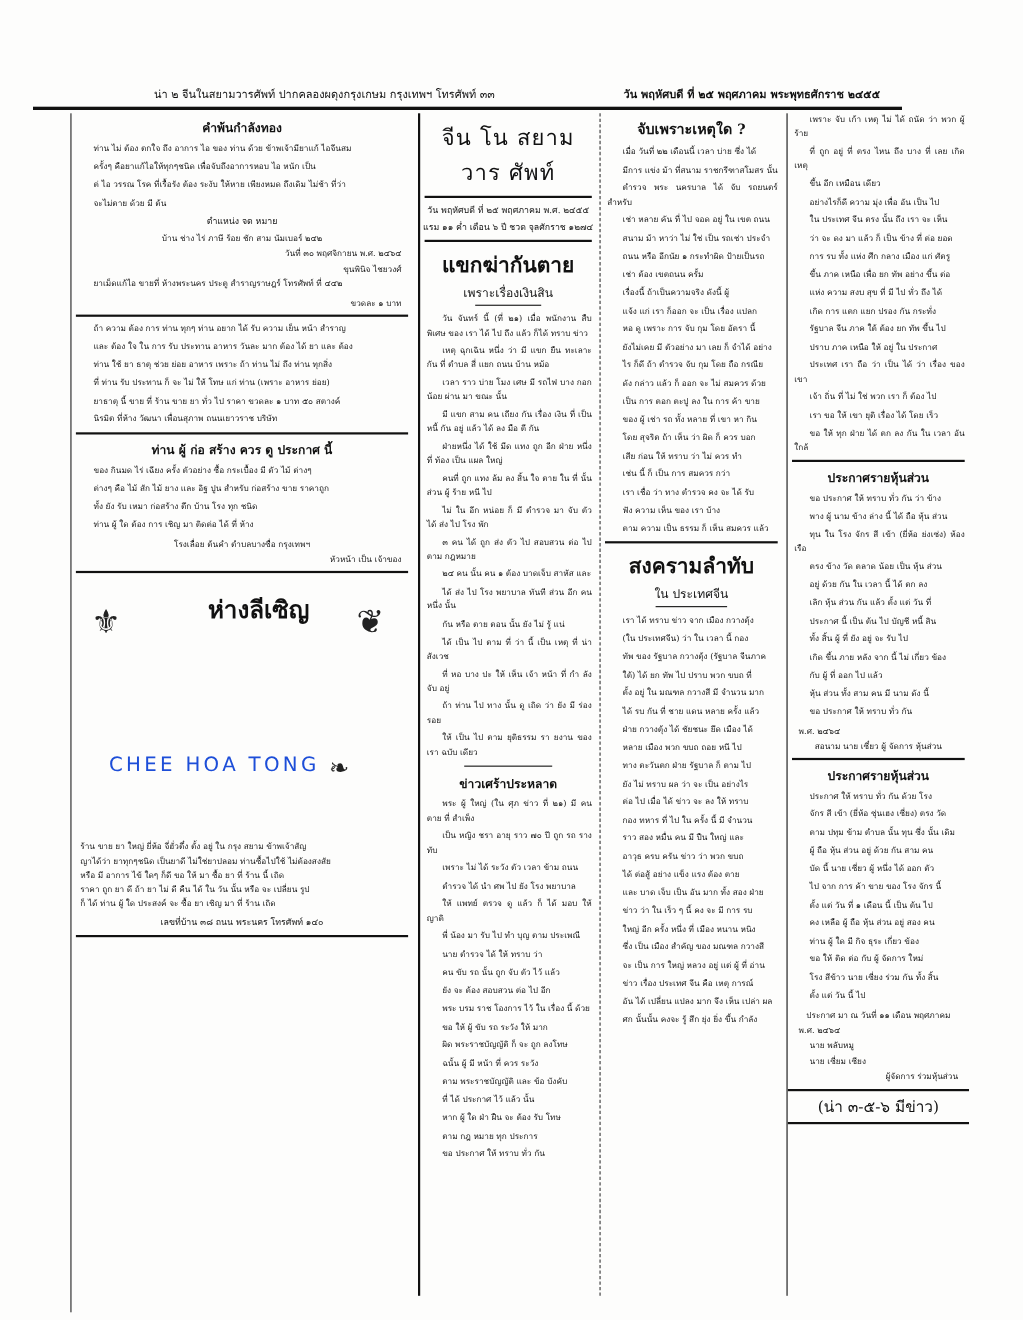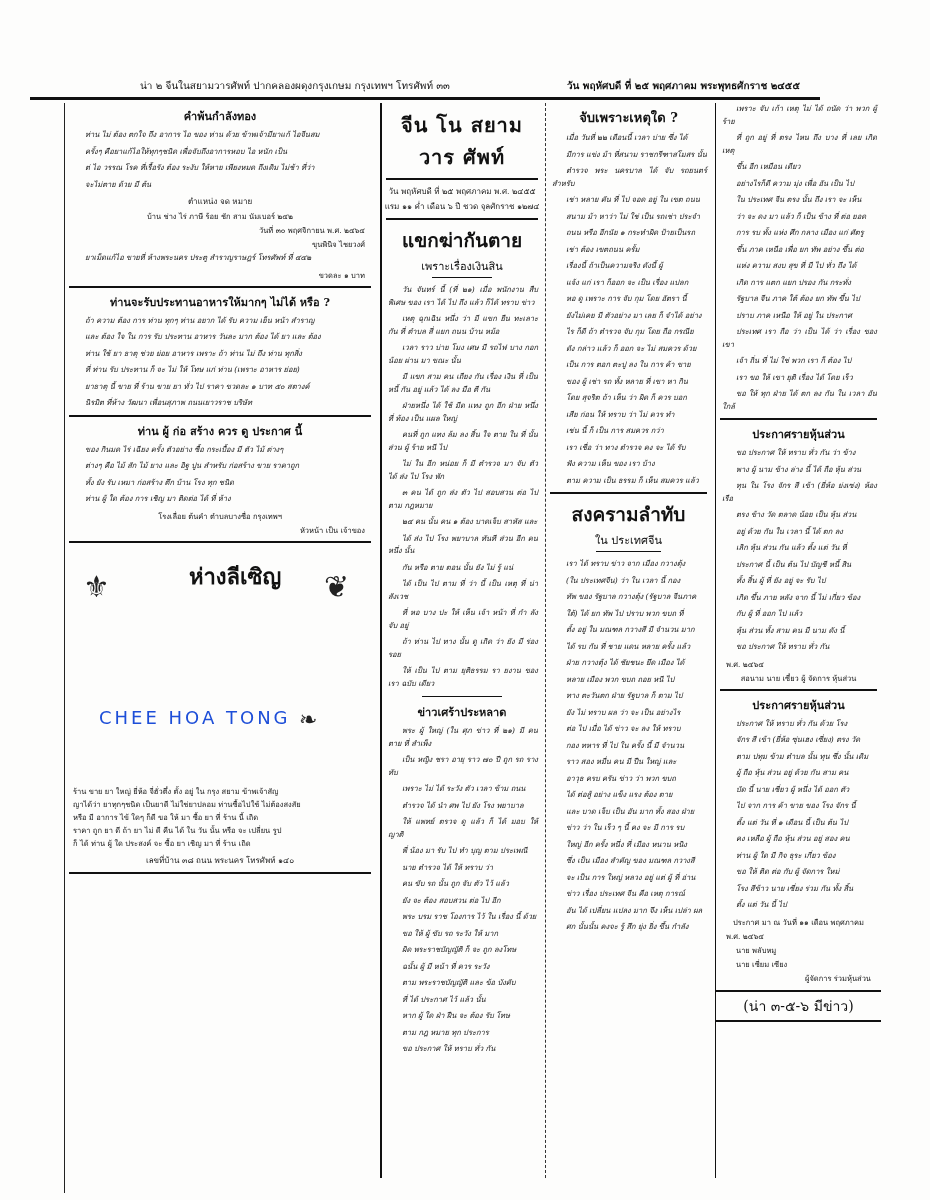--- a/index.html
+++ b/index.html
@@ -20,7 +20,7 @@
   .mast{font-weight:bold;text-align:center;font-size:20px;margin:6px 0 4px;letter-spacing:1px;}
   .sub{text-align:center;font-size:11px;margin:2px 0;}
   .meta{font-size:8px;text-align:center;margin:2px 0;}
-  .para{font-size:7.5px;line-height:12.5px;margin:0 4px 0 6px;text-align:justify;font-style:italic;}
+  .para{font-size:7.5px;line-height:12.5px;margin:0 4px 0 6px;text-align:justify;}
   .para p{margin:0 0 4px 0;text-indent:14px;}
   .hr{height:2px;background:#111;margin:5px 4px;}
   .hr-thin{height:1px;background:#111;margin:4px 8px;}

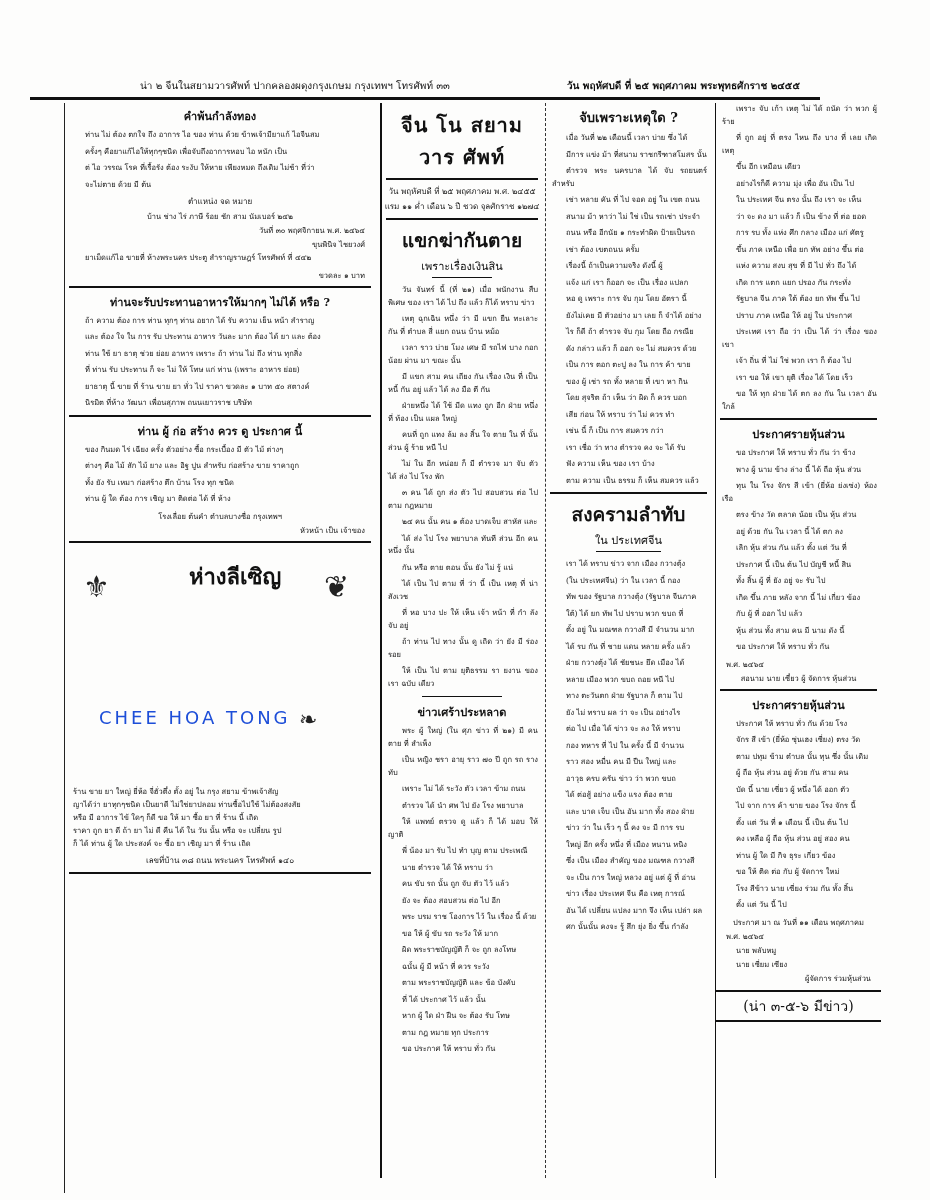--- a/index.html
+++ b/index.html
@@ -17,7 +17,7 @@
   .col4{left:715px;width:165px;height:1075px;border-left:1px solid #111;}
   .head{font-weight:bold;text-align:center;font-size:11px;margin:4px 0 4px;}
   .big-head{font-weight:bold;text-align:center;font-size:19px;margin:4px 0 2px;}
-  .mast{font-weight:bold;text-align:center;font-size:20px;margin:6px 0 4px;letter-spacing:1px;}
+  .mast{font-weight:normal;text-align:center;font-size:20px;margin:6px 0 4px;letter-spacing:1px;}
   .sub{text-align:center;font-size:11px;margin:2px 0;}
   .meta{font-size:8px;text-align:center;margin:2px 0;}
   .para{font-size:7.5px;line-height:12.5px;margin:0 4px 0 6px;text-align:justify;}

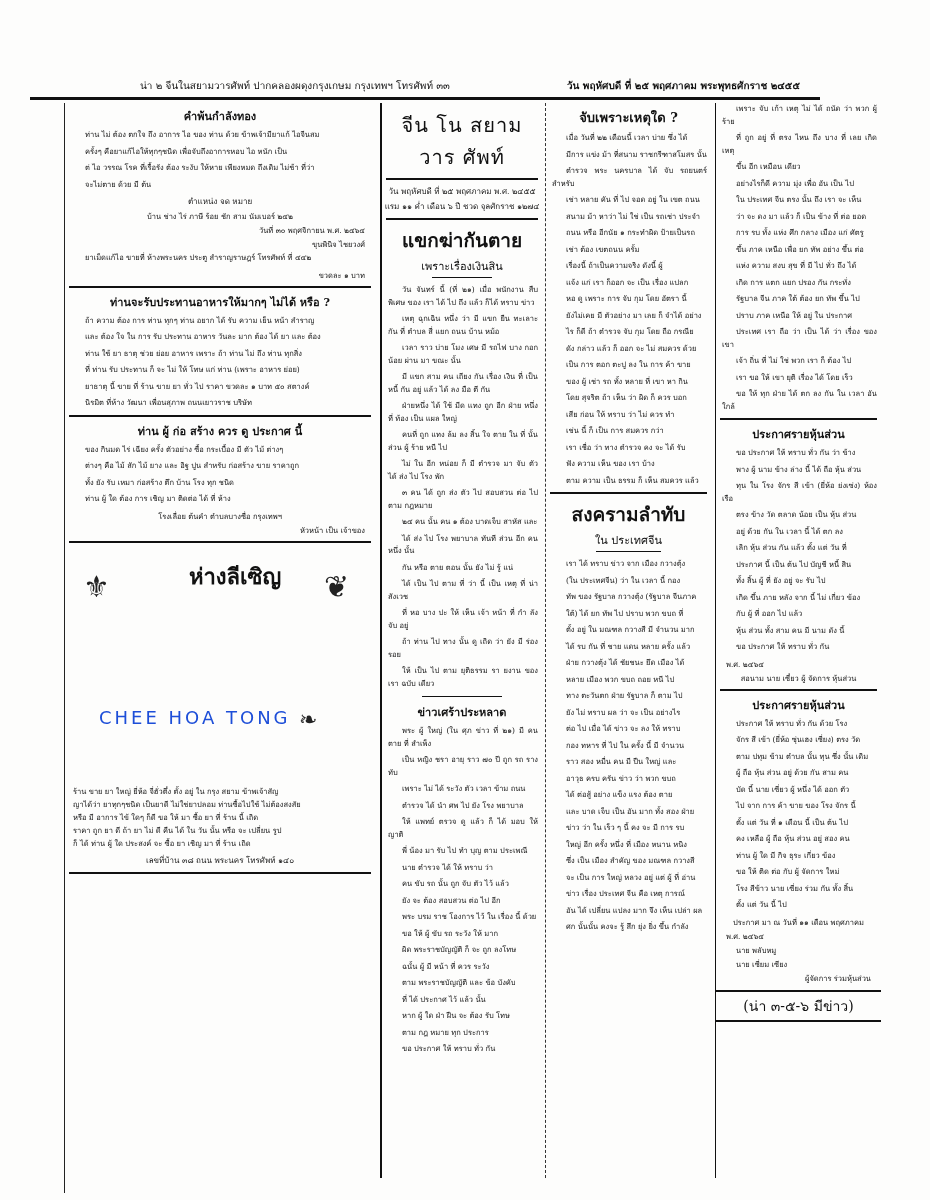--- a/index.html
+++ b/index.html
@@ -68,7 +68,6 @@
     <div class="sign">ขวดละ ๑ บาท</div>
     <div class="hr"></div>
 
-    <div class="head">ท่านจะรับประทานอาหารให้มากๆ ไม่ได้ หรือ ?</div>
     <div class="para">
       <p>ถ้า ความ ต้อง การ ท่าน ทุกๆ ท่าน อยาก ได้ รับ ความ เย็น หน้า สำราญ</p>
       <p>และ ต้อง ใจ ใน การ รับ ประทาน อาหาร วันละ มาก ต้อง ได้ ยา และ ต้อง</p>

